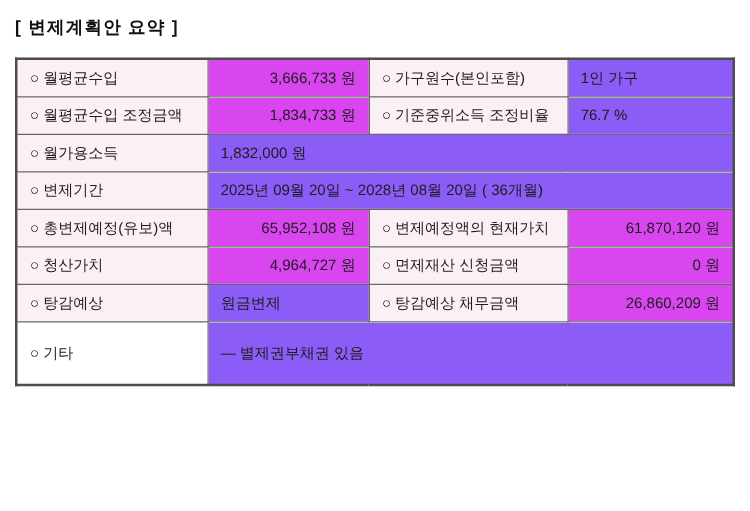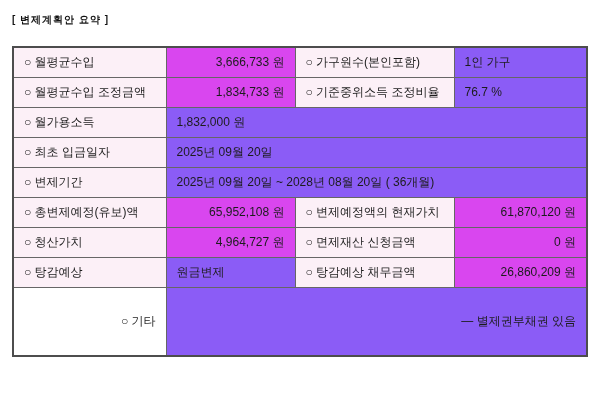--- a/index.html
+++ b/index.html
@@ -20,7 +20,7 @@
     position: absolute;
     left: 12px;
     top: 13px;
-    font-size: 10px;
+    font-size: 14px;
     font-weight: bold;
     letter-spacing: 1px;
     color: #111111;

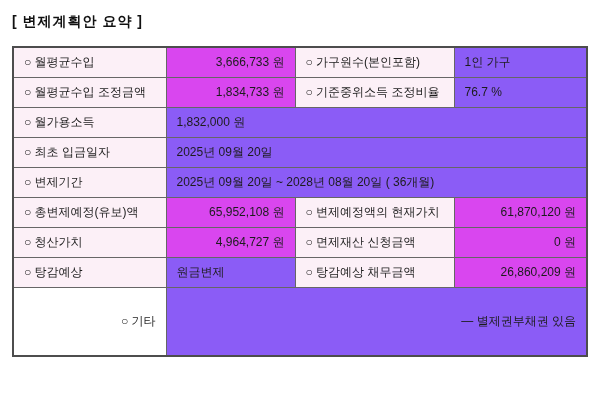--- a/index.html
+++ b/index.html
@@ -89,10 +89,6 @@
         <td class="value" colspan="3">1,832,000 원</td>
       </tr>
       <tr>
-        <td class="label">○  최초 입금일자</td>
-        <td class="value" colspan="3">2025년 09월 20일</td>
-      </tr>
-      <tr>
         <td class="label">○  변제기간</td>
         <td class="value" colspan="3">2025년 09월 20일 ~ 2028년 08월 20일 ( 36개월)</td>
       </tr>

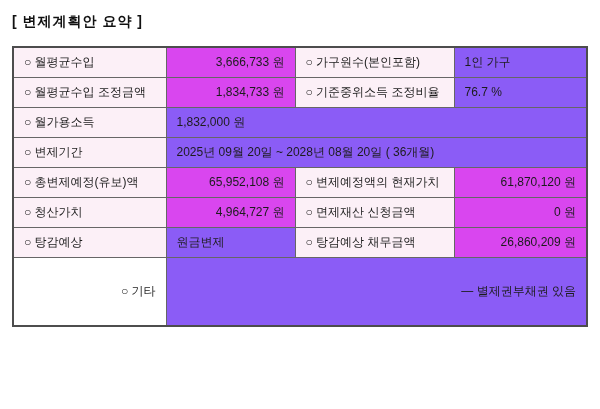--- a/index.html
+++ b/index.html
@@ -55,7 +55,7 @@
   }
   td.value { text-align: left; background: #8b5cf6; }
   td.num { text-align: right; background: #d946ef; padding-right: 12px; }
-  tr.tall td { height: 69px; text-align: right; }
+  tr.tall td { height: 51px; }
 </style>
 </head>
 <body>

